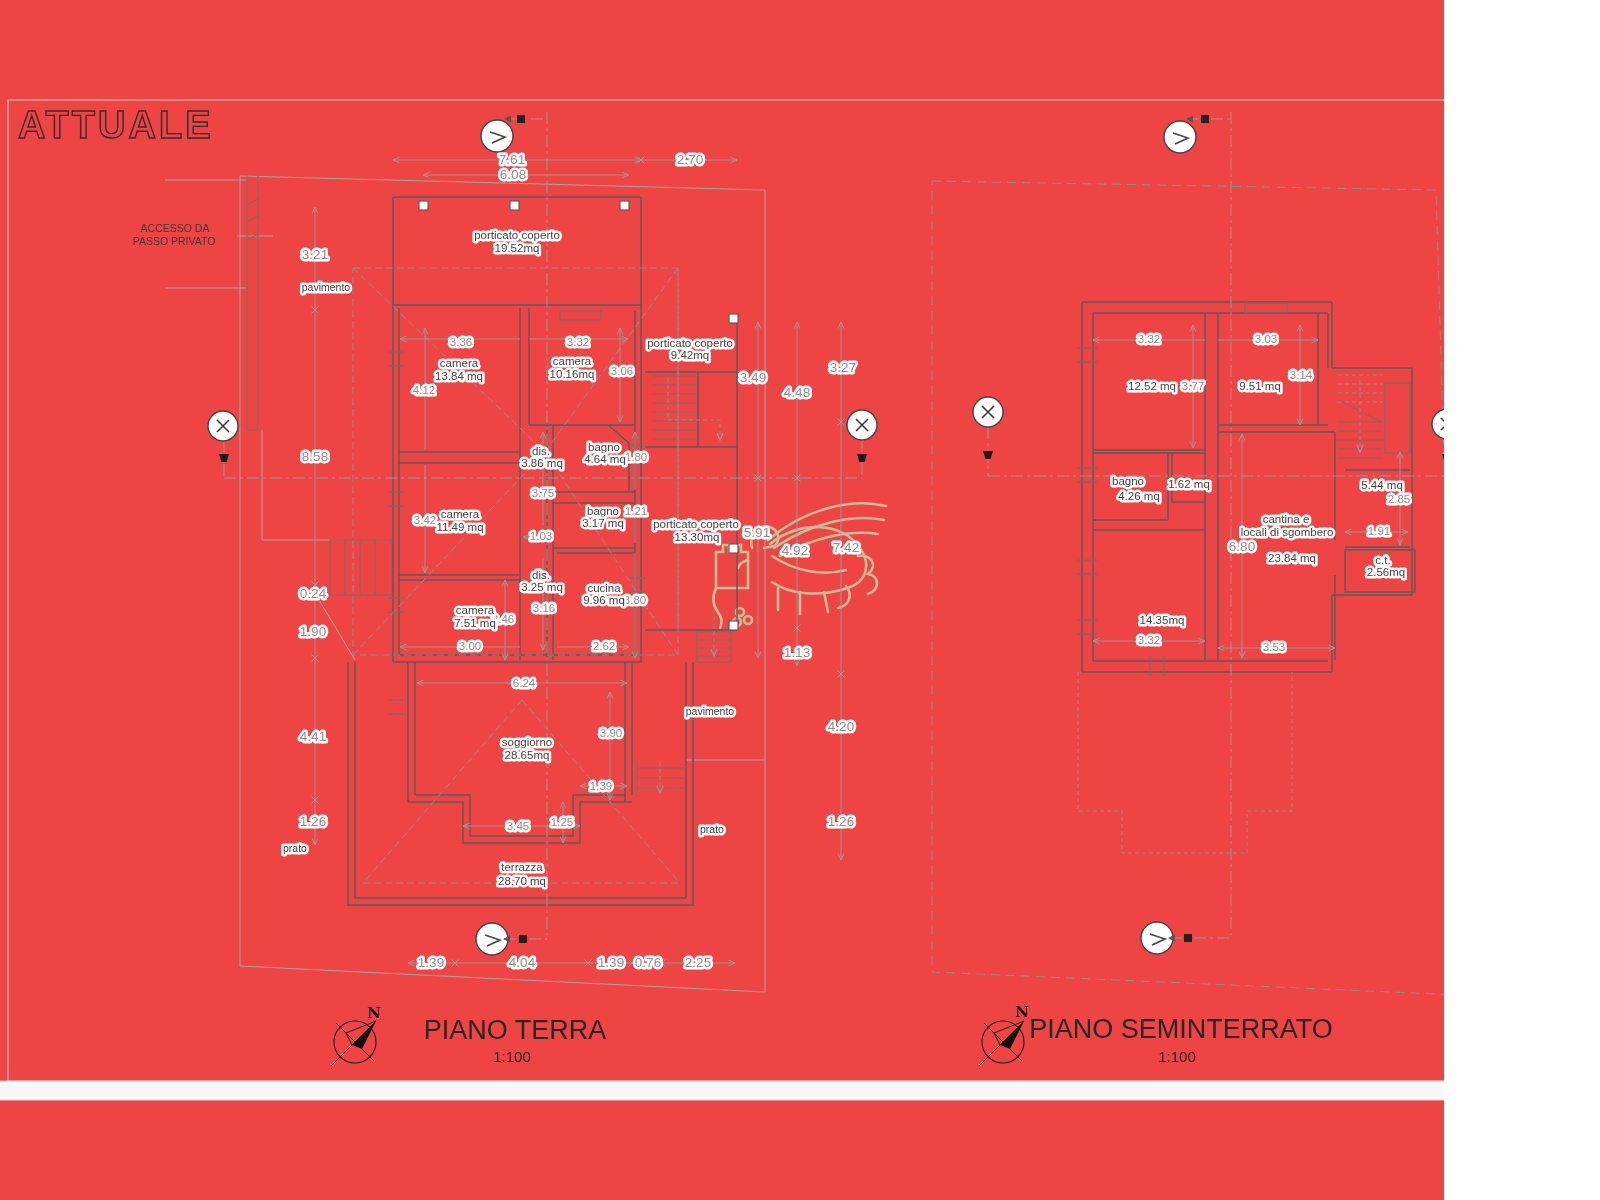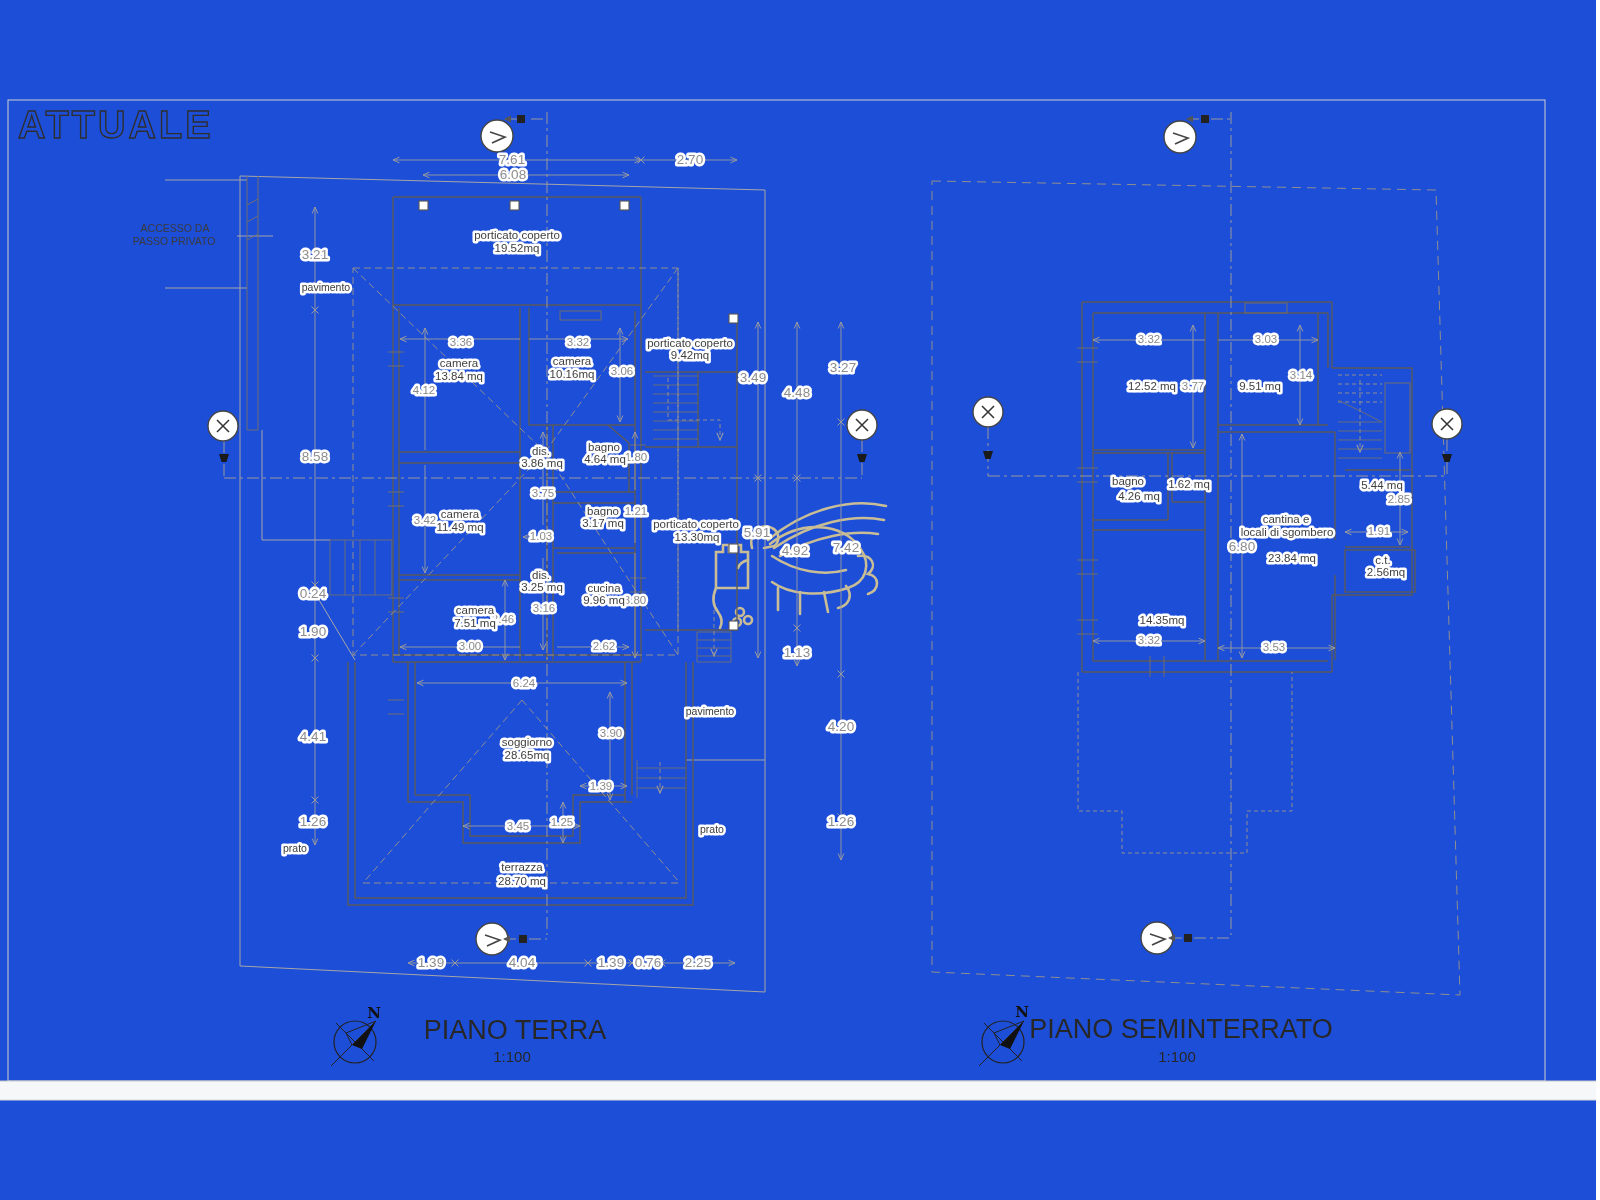--- a/index.html
+++ b/index.html
@@ -3,7 +3,7 @@
 <meta charset="utf-8">
 <style>
   html,body { margin:0; padding:0; background:#fff; }
-  #stage { position:relative; width:1596px; height:1200px; background:#1d4ed8; overflow:hidden; }
+  #stage { position:relative; width:1444px; height:1200px; background:#ef4444; overflow:hidden; }
   svg { display:block; font-family:"Liberation Sans", sans-serif; }
   text { text-anchor:middle; dominant-baseline:middle; }
   .t-big   { font-size:38px; font-weight:bold; letter-spacing:3px; fill:none; stroke:#2e2e2e; stroke-width:1.4px; text-anchor:start; }

